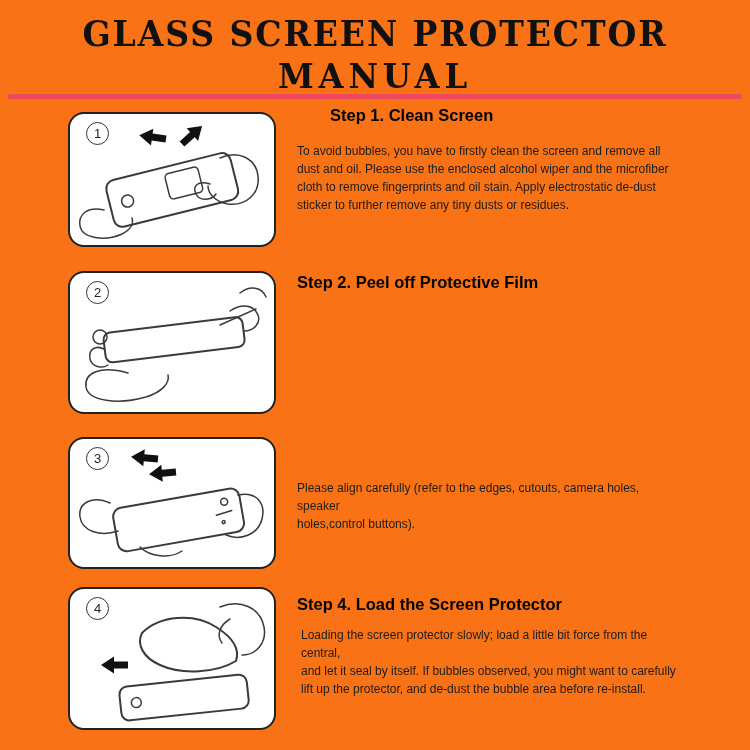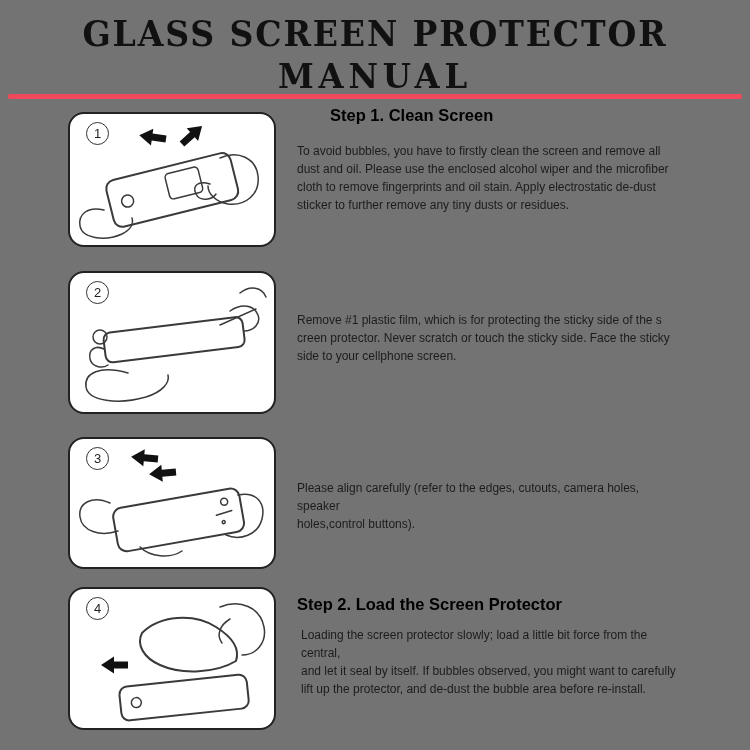--- a/index.html
+++ b/index.html
@@ -6,7 +6,7 @@
   .page{
     position:relative;
     width:750px;height:750px;
-    background:#737373;
+    background:#f97316;
     font-family:"Liberation Sans", sans-serif;
     overflow:hidden;
   }

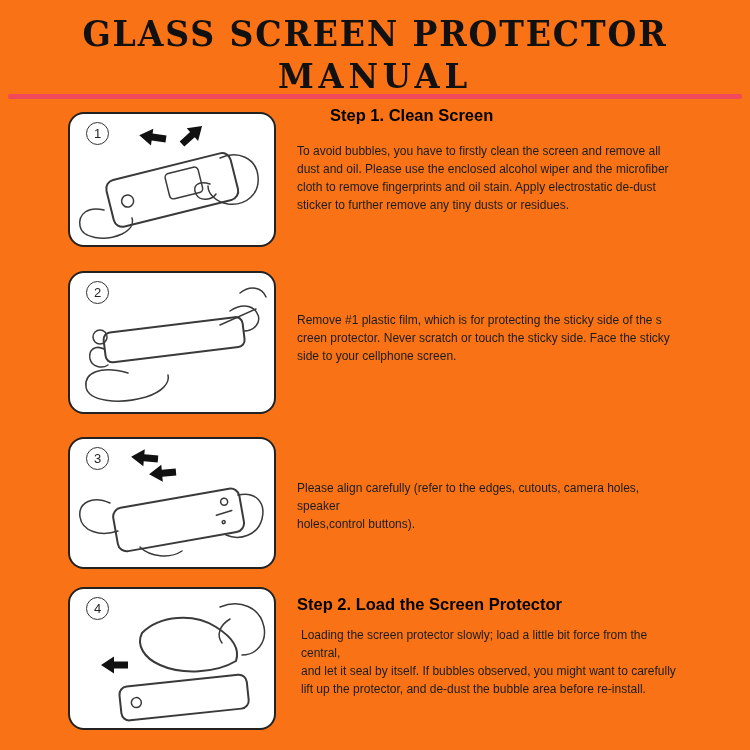--- a/index.html
+++ b/index.html
@@ -167,6 +167,7 @@
 cloth to remove fingerprints and oil stain. Apply electrostatic de-dust
 sticker to further remove any tiny dusts or residues.</div>
 
+  <div class="step-heading h-2">Step 2. Peel off Protective Film</div>
   <div class="step-body b-2">Remove #1 plastic film, which is for protecting the sticky side of the s
 creen protector. Never scratch or touch the sticky side. Face the sticky
 side to your cellphone screen.</div>

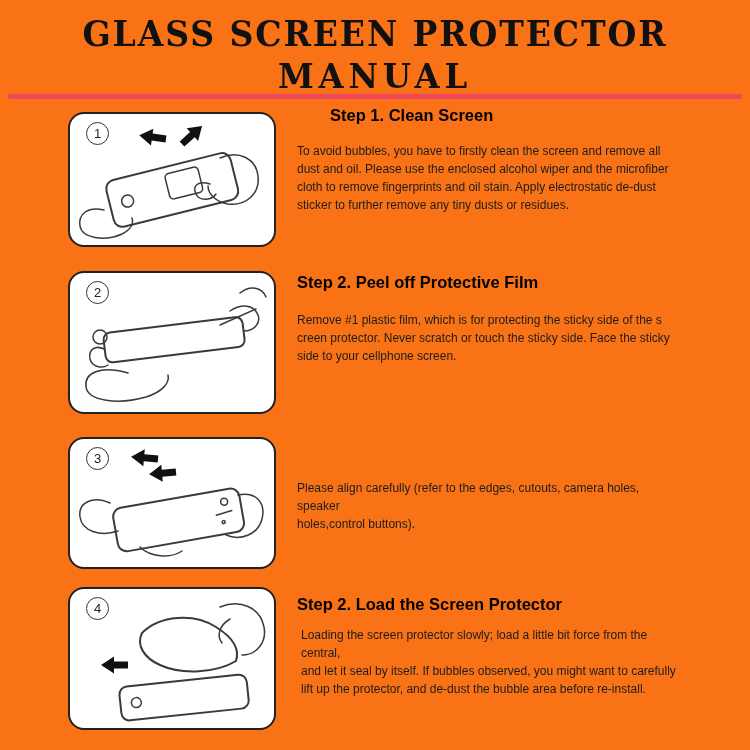--- a/index.html
+++ b/index.html
@@ -168,9 +168,6 @@
 sticker to further remove any tiny dusts or residues.</div>
 
   <div class="step-heading h-2">Step 2. Peel off Protective Film</div>
-  <div class="step-body b-2">Remove #1 plastic film, which is for protecting the sticky side of the s
-creen protector. Never scratch or touch the sticky side. Face the sticky
-side to your cellphone screen.</div>
 
   <div class="step-body b-3">Please align carefully (refer to the edges, cutouts, camera holes, speaker
 holes,control buttons).</div>

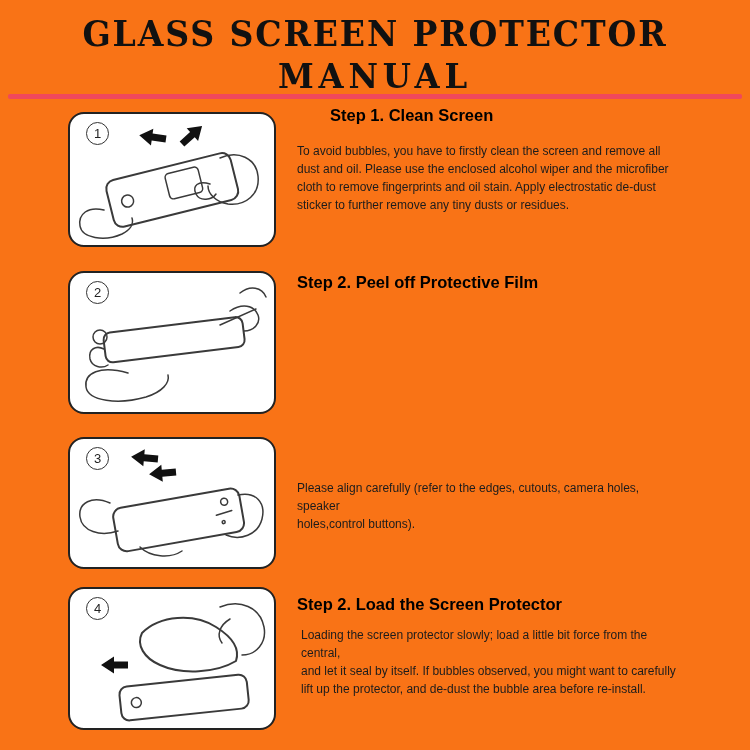--- a/index.html
+++ b/index.html
@@ -172,7 +172,7 @@
   <div class="step-body b-3">Please align carefully (refer to the edges, cutouts, camera holes, speaker
 holes,control buttons).</div>
 
-  <div class="step-heading h-4">Step 2. Load the Screen Protector</div>
+  <div class="step-heading h-4">Step 4. Load the Screen Protector</div>
   <div class="step-body b-4">Loading the screen protector slowly; load a little bit force from the central,
 and let it seal by itself. If bubbles observed, you might want to carefully
 lift up the protector, and de-dust the bubble area before re-install.</div>

